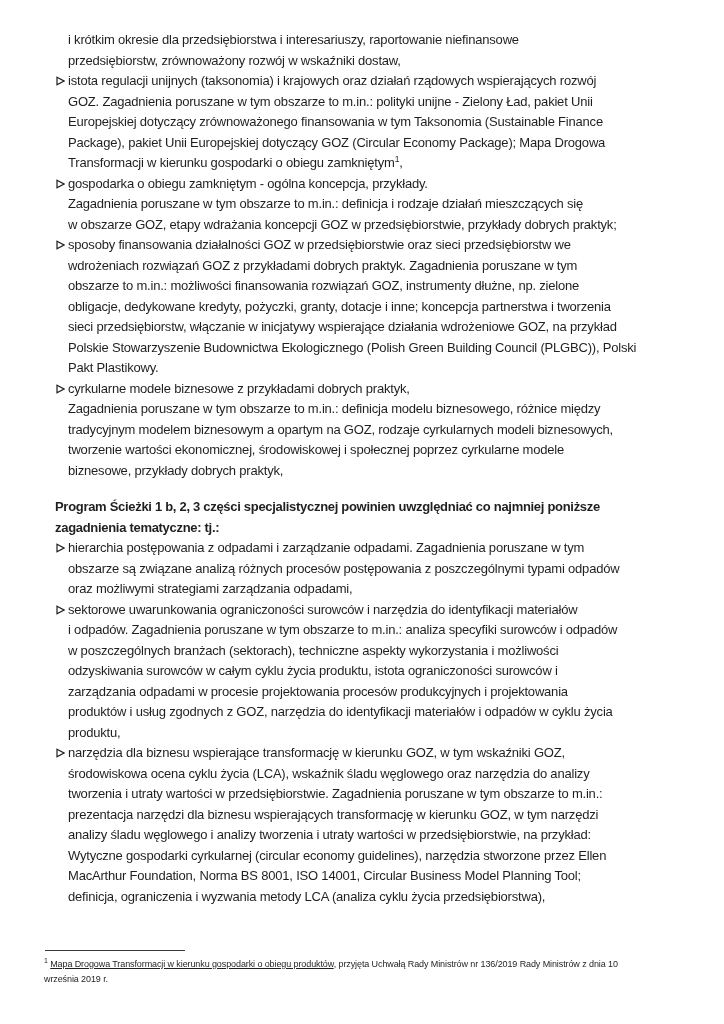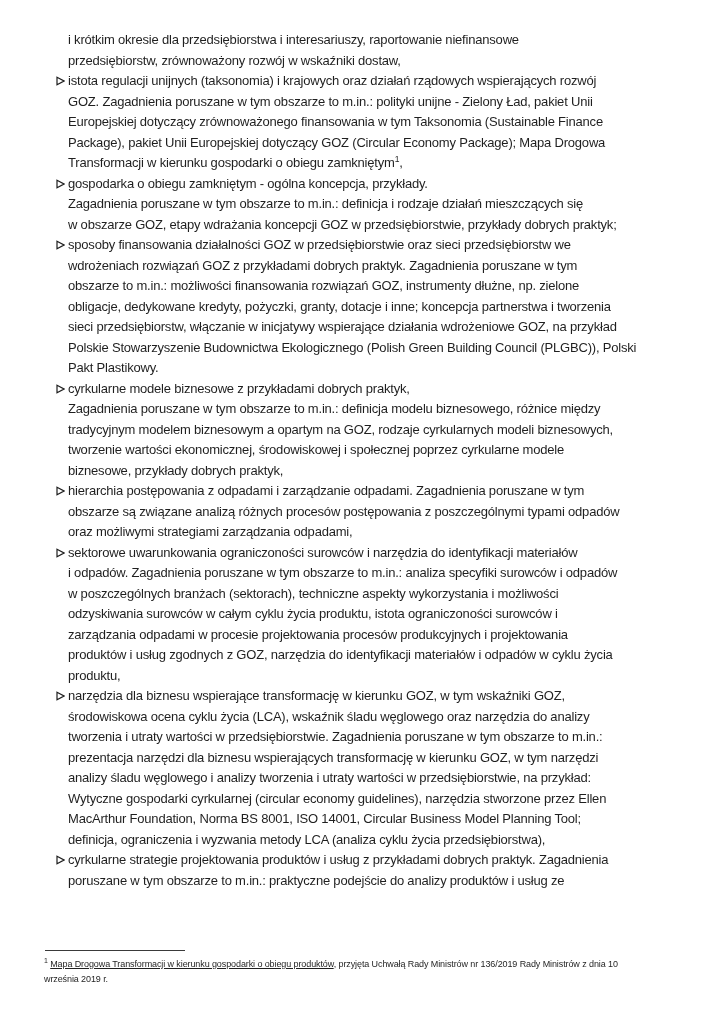--- a/index.html
+++ b/index.html
@@ -104,6 +104,8 @@
 biznesowe, przykłady dobrych praktyk,</span></div>
   </div>
 
+  <div class="heading">Program Ścieżki 1 b, 2, 3 części specjalistycznej powinien uwzględniać co najmniej poniższe
+zagadnienia tematyczne: tj.:</div>
 
   <div>
     <div class="item"><span class="bullet"><svg width="9" height="10" viewBox="0 0 9 10">

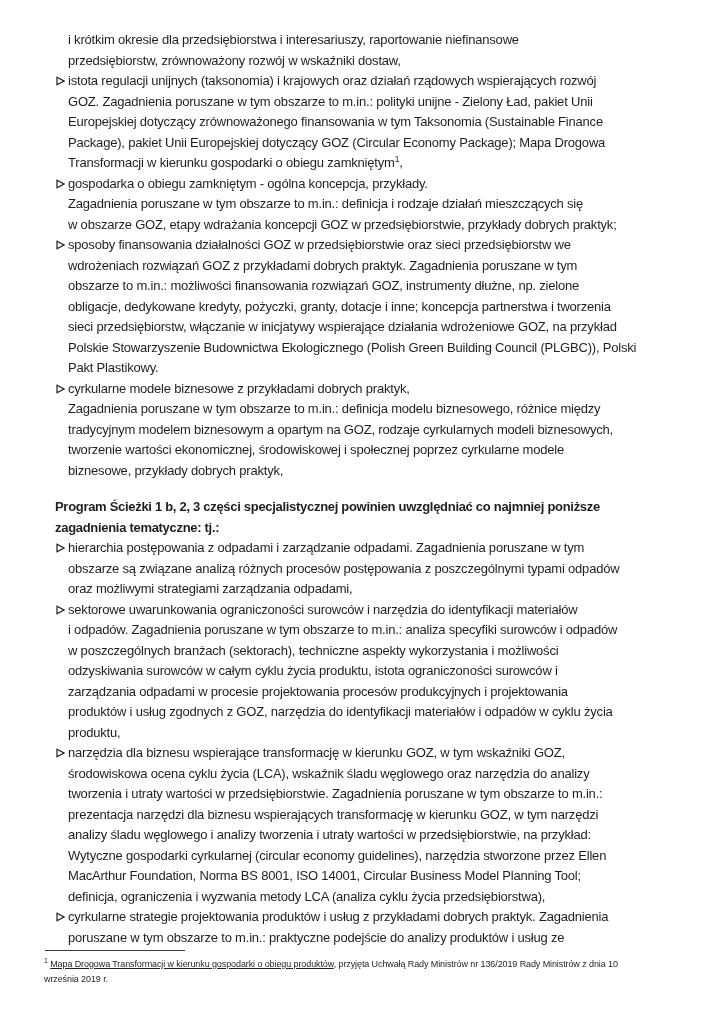--- a/index.html
+++ b/index.html
@@ -132,10 +132,6 @@
 Wytyczne gospodarki cyrkularnej (circular economy guidelines), narzędzia stworzone przez Ellen
 MacArthur Foundation, Norma BS 8001, ISO 14001, Circular Business Model Planning Tool;
 definicja, ograniczenia i wyzwania metody LCA (analiza cyklu życia przedsiębiorstwa),</span></div>
-    <div class="item"><span class="bullet"><svg width="9" height="10" viewBox="0 0 9 10">
-            <path d="M1 1.3 L8 5 L1 8.7 Z" fill="#ffffff" stroke="#1f1f1f" stroke-width="1.2"></path>
-          </svg></span><span class="txt">cyrkularne strategie projektowania produktów i usług z przykładami dobrych praktyk. Zagadnienia
-poruszane w tym obszarze to m.in.: praktyczne podejście do analizy produktów i usług ze</span></div>
   </div>
 
 </div>

